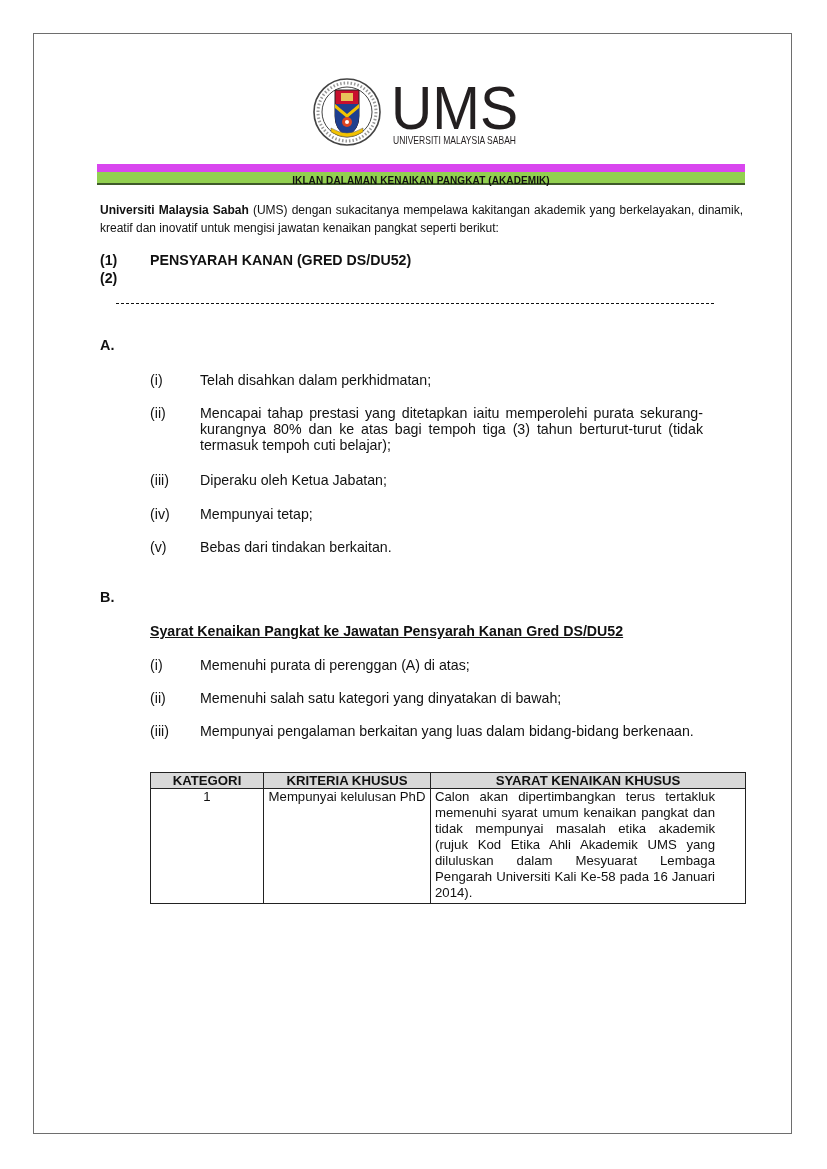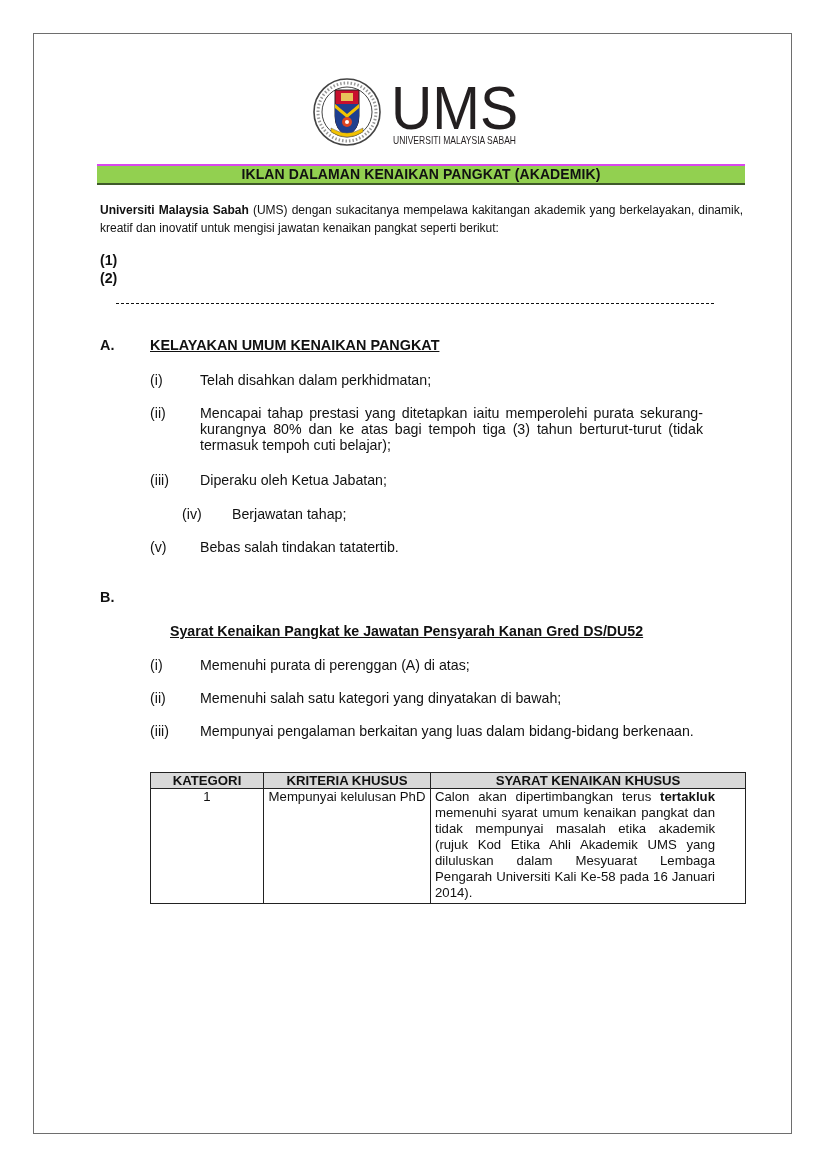--- a/index.html
+++ b/index.html
@@ -10,8 +10,8 @@
   .logo { position: absolute; left: 313px; top: 76px; width: 205px; height: 72px; }
   .logo svg { display: block; }
   .banner { position: absolute; left: 97px; top: 164px; width: 648px; height: 21px;
-            background: #92d050; border-top: 2px solid #d946ef; border-bottom: 2px solid #3f5a2a;
-            box-sizing: border-box; text-align: center; font-weight: bold; font-size: 14px;
+            background: #92d050; border-top: 8px solid #d946ef; border-bottom: 2px solid #3f5a2a;
+            box-sizing: border-box; text-align: center; font-weight: bold; font-size: 10px;
             line-height: 17px; letter-spacing: 0.1px; }
   .intro { position: absolute; left: 100px; top: 201px; width: 643px; font-size: 12px;
            line-height: 18px; text-align: justify; }

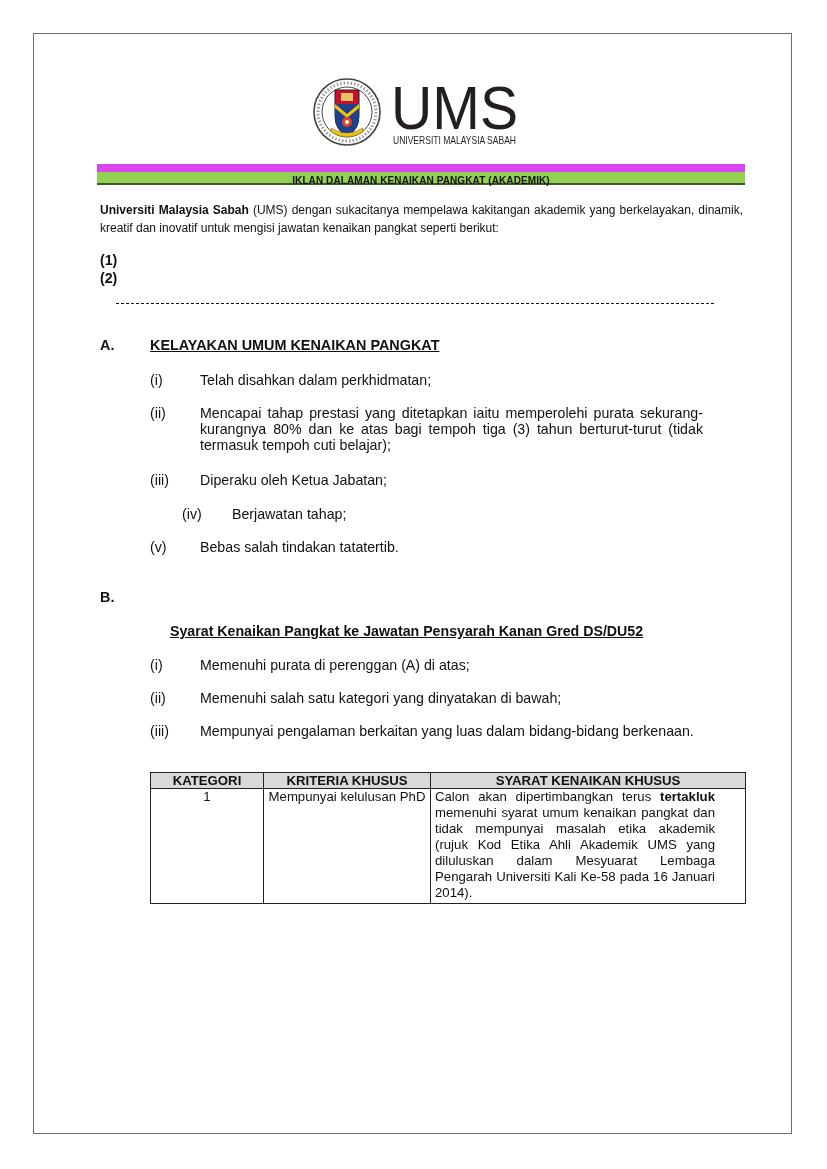--- a/index.html
+++ b/index.html
@@ -71,6 +71,7 @@
 <div class="pos-list">
   <div class="pos-row">
     <span class="pos-num">(1)</span>
+    <span>PENSYARAH KANAN (GRED DS/DU52)</span>
   </div>
   <div class="pos-row">
     <span class="pos-num">(2)</span>

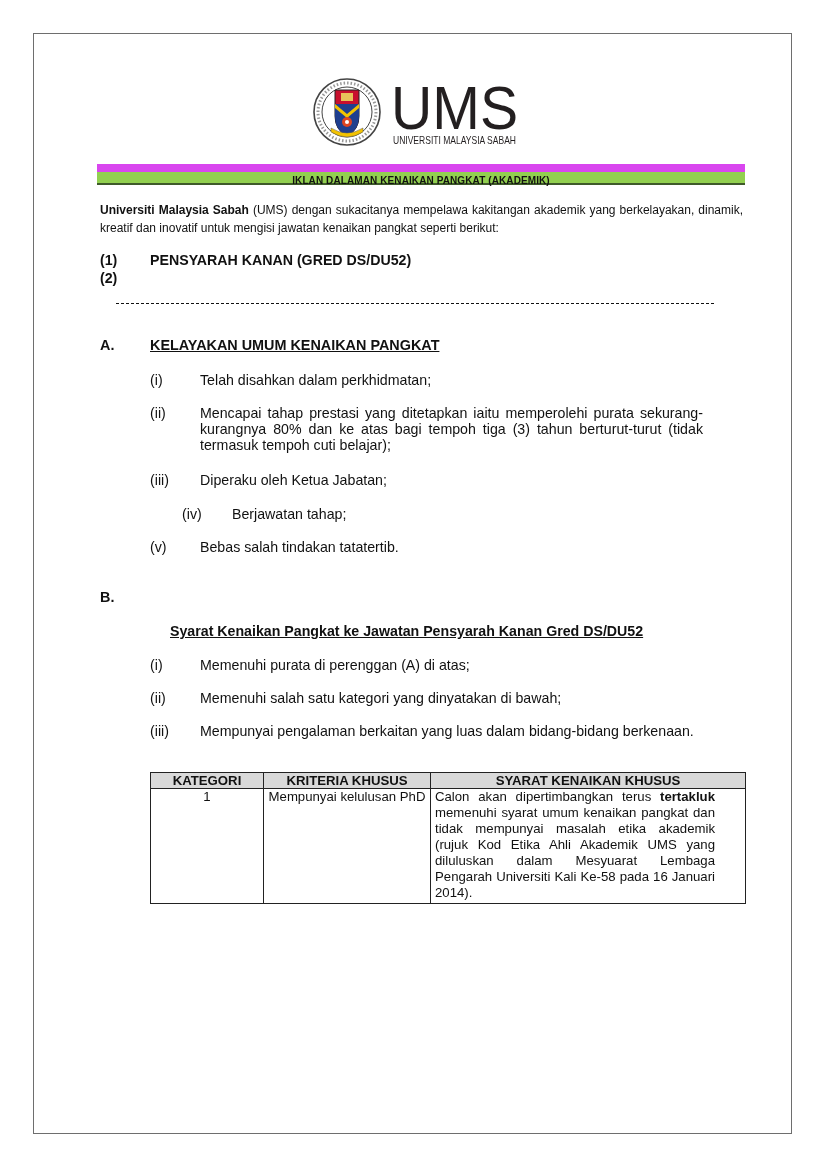--- a/index.html
+++ b/index.html
@@ -82,7 +82,6 @@
 
 <div class="section-head" style="top:337px;">
   <span class="section-letter">A.</span>
-  <span class="section-title">KELAYAKAN UMUM KENAIKAN PANGKAT</span>
 </div>
 
 <div class="item" style="top:372px;">

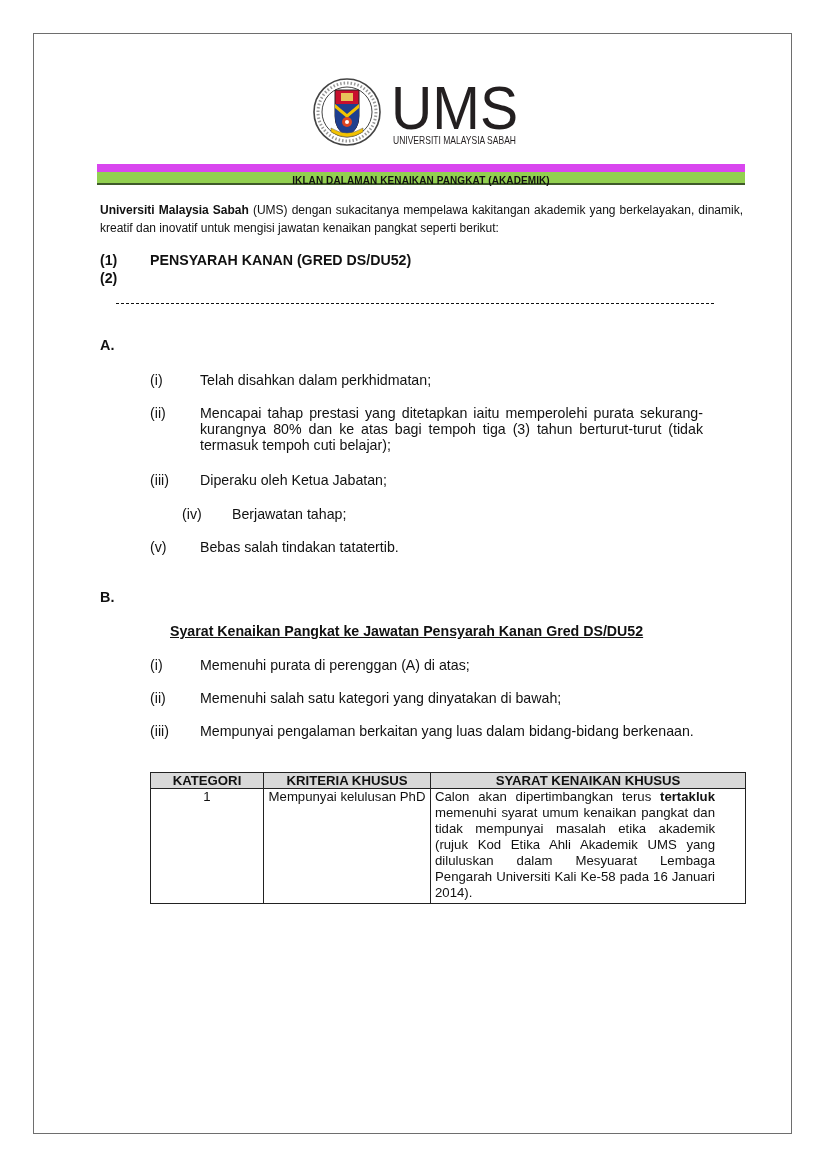--- a/index.html
+++ b/index.html
@@ -96,7 +96,7 @@
   <span class="item-num">(iii)</span>
   <span class="item-text">Diperaku oleh Ketua Jabatan;</span>
 </div>
-<div class="item" style="top:506px;margin-left:32px;">
+<div class="item" style="top:506px;">
   <span class="item-num">(iv)</span>
   <span class="item-text">Berjawatan tahap;</span>
 </div>

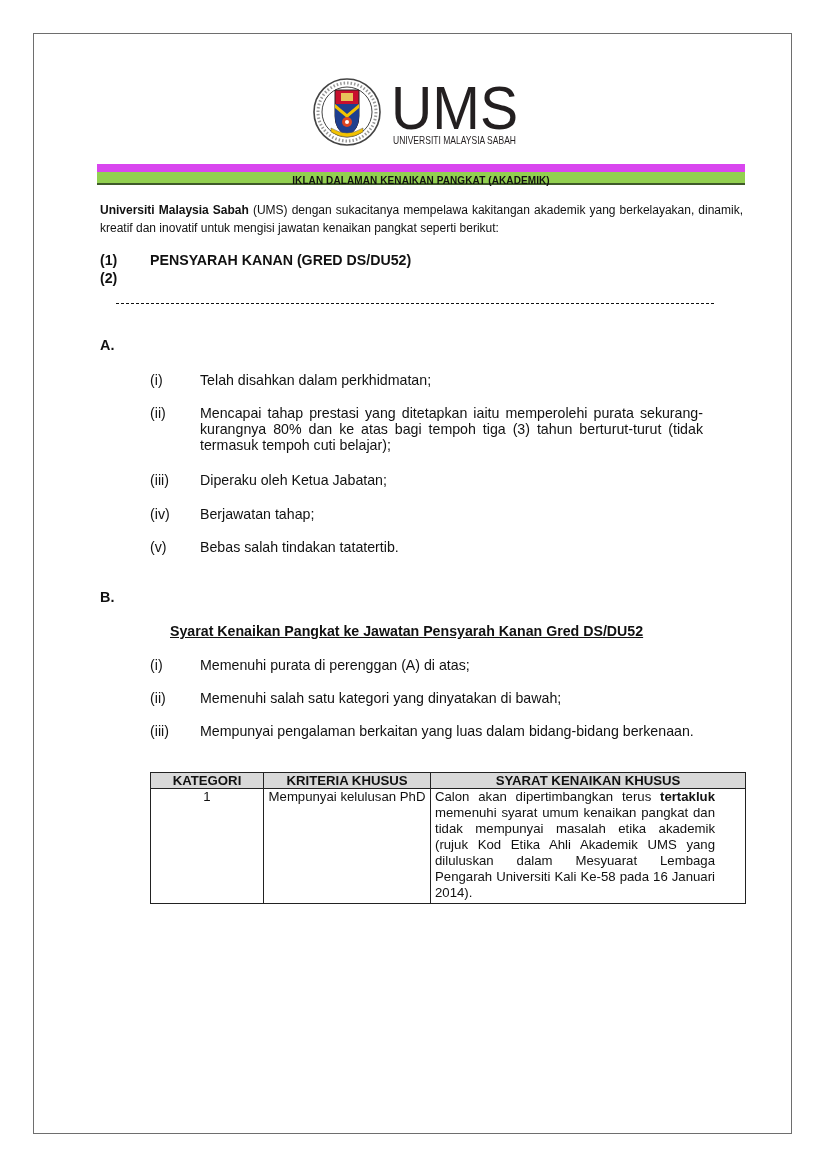--- a/index.html
+++ b/index.html
@@ -98,7 +98,7 @@
 </div>
 <div class="item" style="top:506px;">
   <span class="item-num">(iv)</span>
-  <span class="item-text">Berjawatan tahap;</span>
+  <span class="item-text">Mempunyai tetap;</span>
 </div>
 <div class="item" style="top:539px;">
   <span class="item-num">(v)</span>

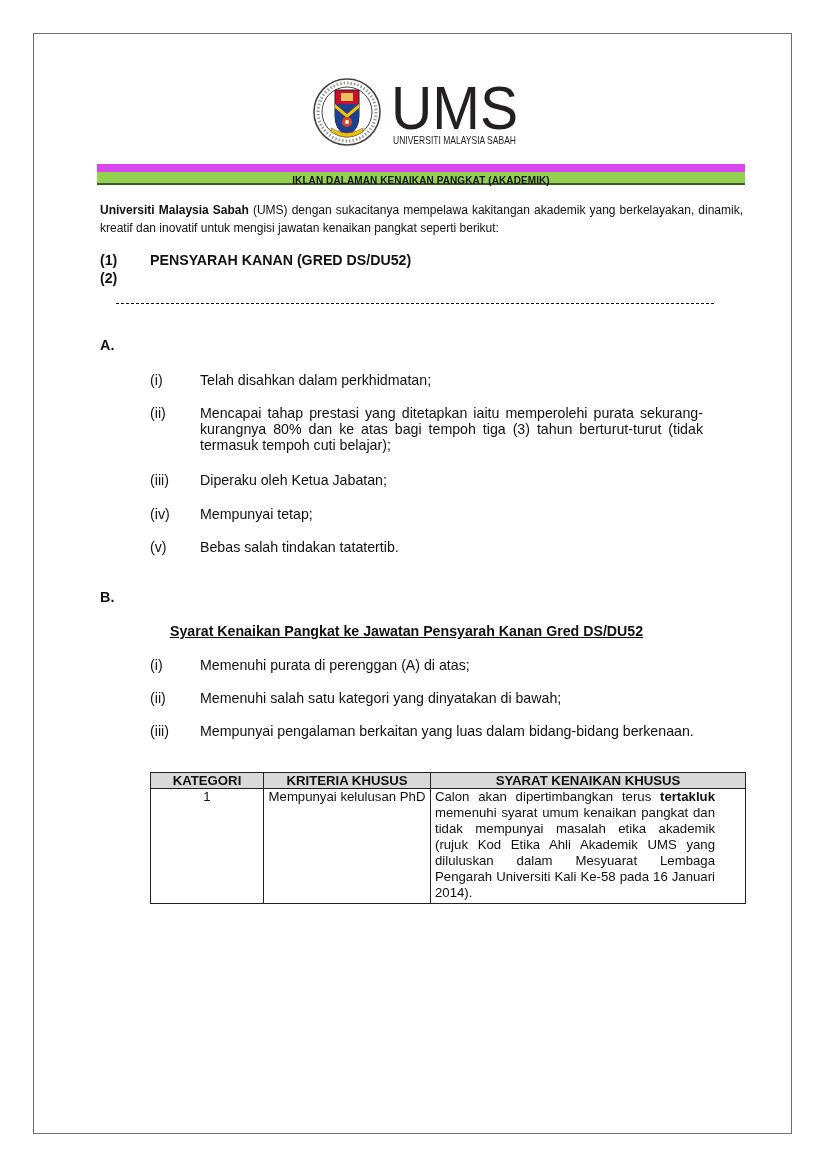--- a/index.html
+++ b/index.html
@@ -102,7 +102,7 @@
 </div>
 <div class="item" style="top:539px;">
   <span class="item-num">(v)</span>
-  <span class="item-text">Bebas salah tindakan tatatertib.</span>
+  <span class="item-text">Bebas dari tindakan berkaitan.</span>
 </div>
 
 <div class="section-head" style="top:589px;">

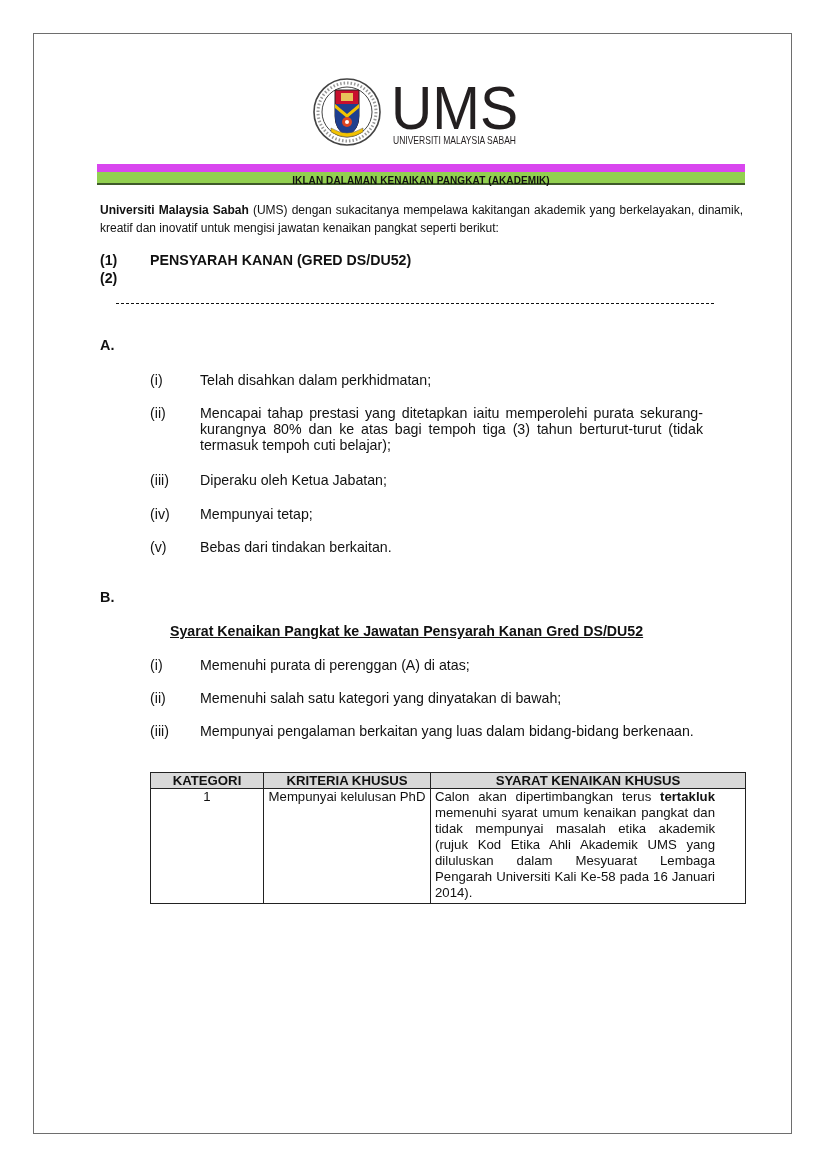--- a/index.html
+++ b/index.html
@@ -24,7 +24,7 @@
   .section-head { position: absolute; left: 100px; font-size: 14.4px; font-weight: bold; display: flex; }
   .section-letter { width: 50px; }
   .section-title { text-decoration: underline; }
-  .sub-head { position: absolute; left: 150px; font-size: 14.2px; font-weight: bold; text-decoration: underline; margin-left: 20px; }
+  .sub-head { position: absolute; left: 150px; font-size: 14.2px; font-weight: bold; text-decoration: underline; }
   .item { position: absolute; left: 150px; width: 553px; display: flex; font-size: 14.2px; line-height: 16px; }
   .item-num { width: 50px; flex: none; }
   .item-text { flex: 1; text-align: justify; }

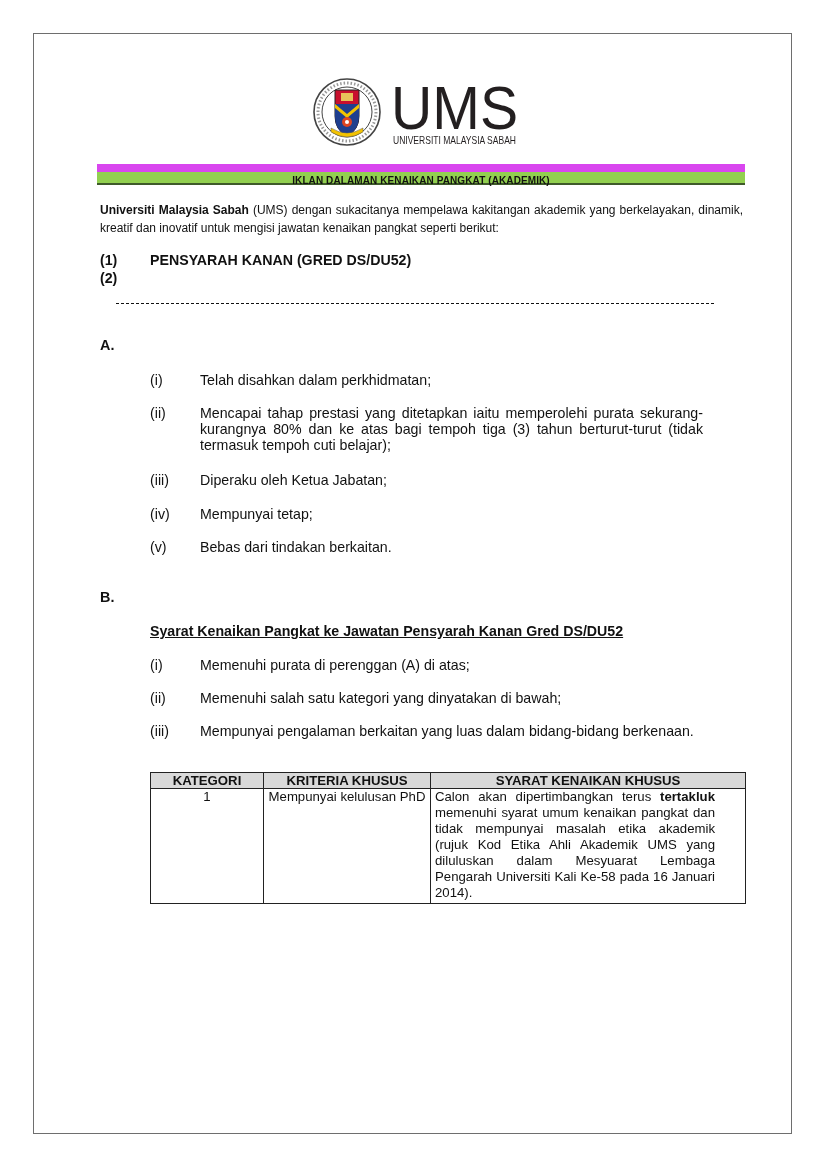--- a/index.html
+++ b/index.html
@@ -36,7 +36,7 @@
   table.crit td.cat { text-align: center; width: 104px; }
   table.crit td.crit-text { width: 158px; text-align: center; }
   table.crit td.req { text-align: justify; padding-right: 30px; padding-bottom: 2px; }
-  table.crit td.req b { font-weight: bold; margin-top: 16px; }
+  table.crit td.req b { font-weight: normal; margin-top: 16px; }
 </style>
 </head>
 <body>

